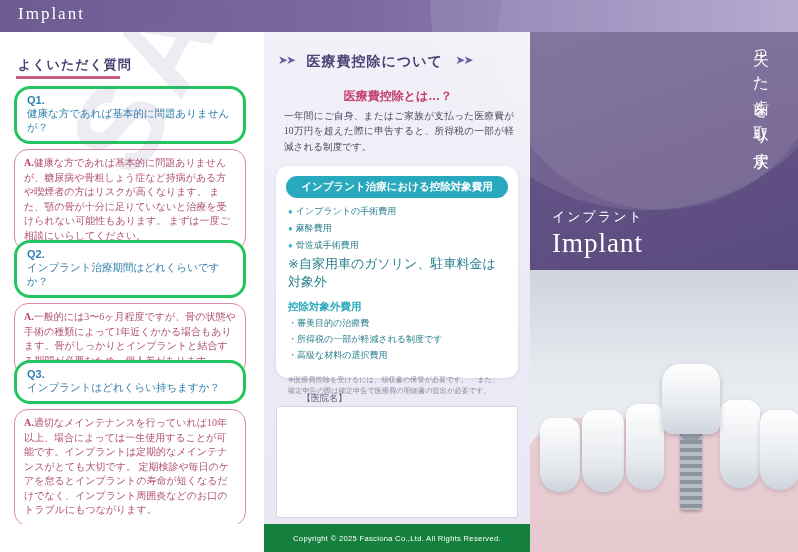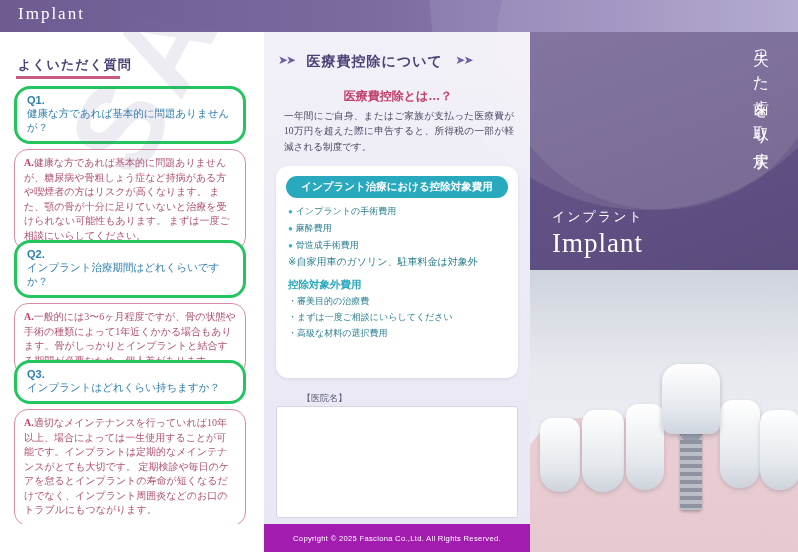--- a/index.html
+++ b/index.html
@@ -62,7 +62,7 @@
   .card-col{flex:1;}
   .card-li{margin-bottom:4px;}
   .dot{color:#3bb6c8;font-size:8px;margin-right:3px;}
-  .card-note{font-size:10px;color:#2b7f8f;padding:0 12px;margin-top:-1px;}
+  .card-note{font-size:13px;color:#2b7f8f;padding:0 12px;margin-top:-1px;}
   .card-h2{font-size:10.5px;color:#29a9bd;font-weight:bold;padding:9px 12px 3px 12px;}
   .card-li2{font-size:9px;color:#2b7f8f;padding:0 12px;margin-bottom:3px;}
   .card-fine{font-size:7.2px;color:#8a8aa0;padding:10px 12px 0 12px;line-height:1.5;}

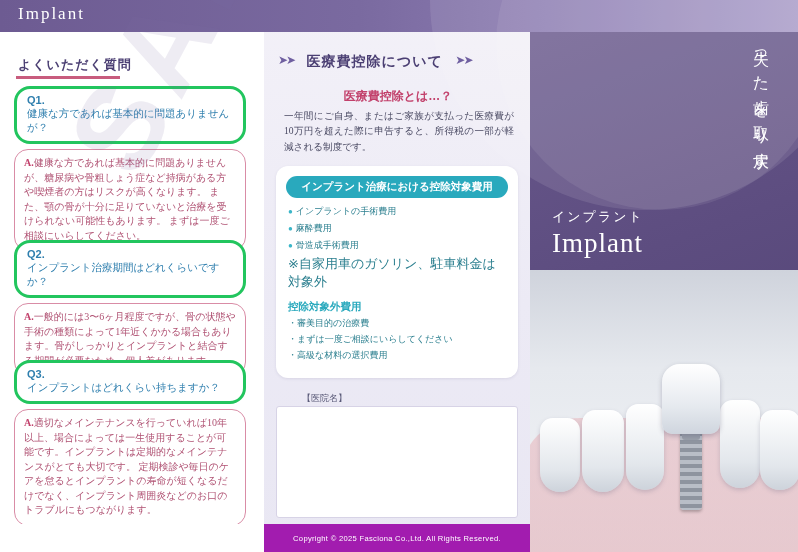--- a/index.html
+++ b/index.html
@@ -177,7 +177,7 @@
     <div class="card-note">※自家用車のガソリン、駐車料金は対象外</div>
     <div class="card-h2">控除対象外費用</div>
     <div class="card-li2">・審美目的の治療費</div>
-    <div class="card-li2">・まずは一度ご相談にいらしてください</div>
+    <div class="card-li2">・所得税の一部が軽減される制度です</div>
     <div class="card-li2">・高級な材料の選択費用</div>
   </div>
 

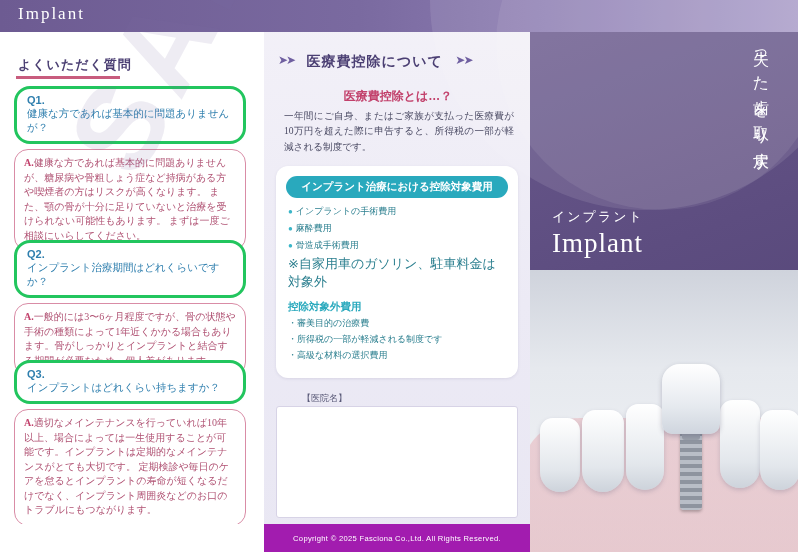--- a/index.html
+++ b/index.html
@@ -179,6 +179,8 @@
     <div class="card-li2">・審美目的の治療費</div>
     <div class="card-li2">・所得税の一部が軽減される制度です</div>
     <div class="card-li2">・高級な材料の選択費用</div>
+    <div class="card-fine">※医療費控除を受けるには、領収書の保管が必要です。
+　また、確定申告の際は確定申告で医療費の明細書の提出が必要です。</div>
   </div>
 
   <div class="clinic-label">【医院名】</div>

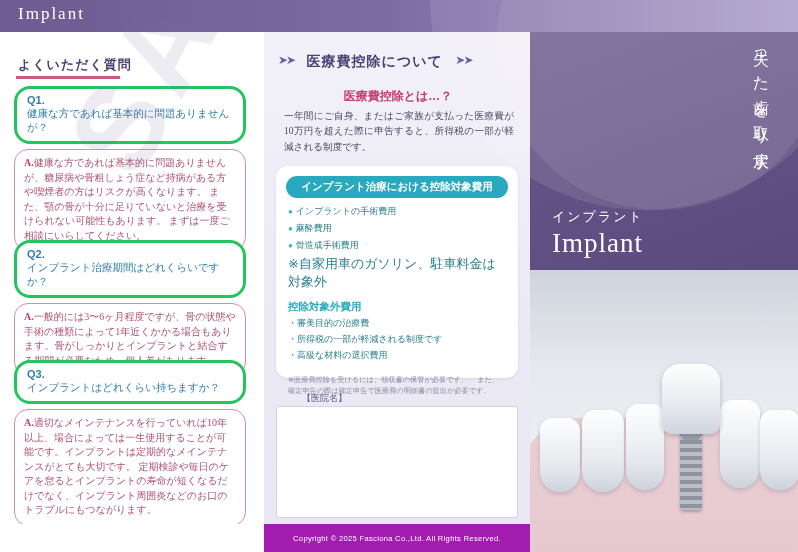--- a/index.html
+++ b/index.html
@@ -96,7 +96,7 @@
 
   
   .footer{position:absolute;left:264px;top:524px;width:266px;height:28px;
-    background:#a21caf;color:#ffffff;font-size:7.6px;display:flex;align-items:center;justify-content:center;
+    background:#15803d;color:#ffffff;font-size:7.6px;display:flex;align-items:center;justify-content:center;
     letter-spacing:.3px;}
   .footer-left{position:absolute;left:0;top:524px;width:264px;height:28px;background:#ffffff;}
 

